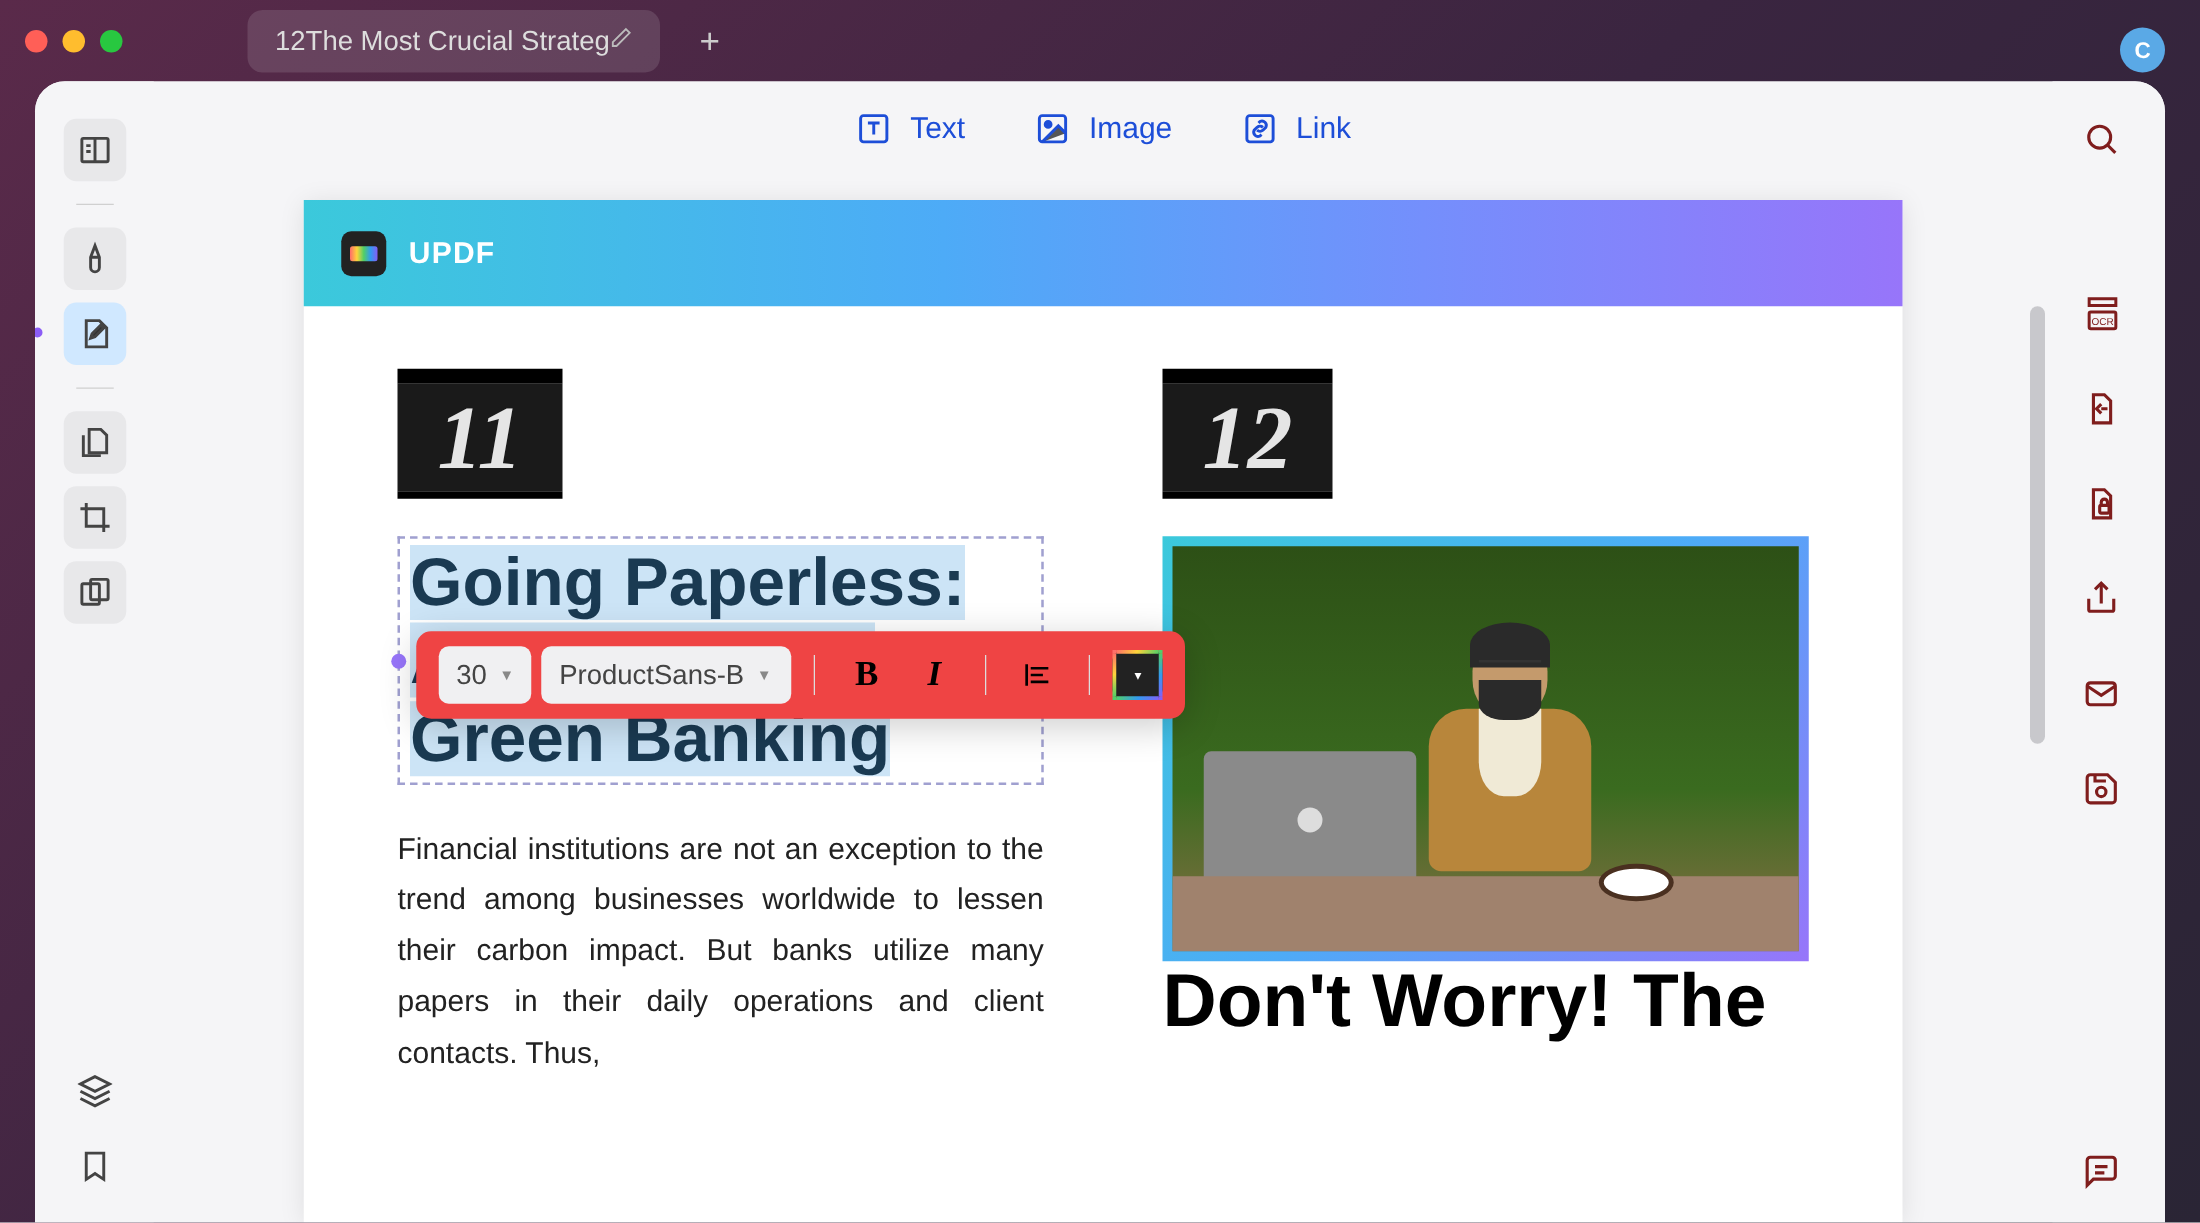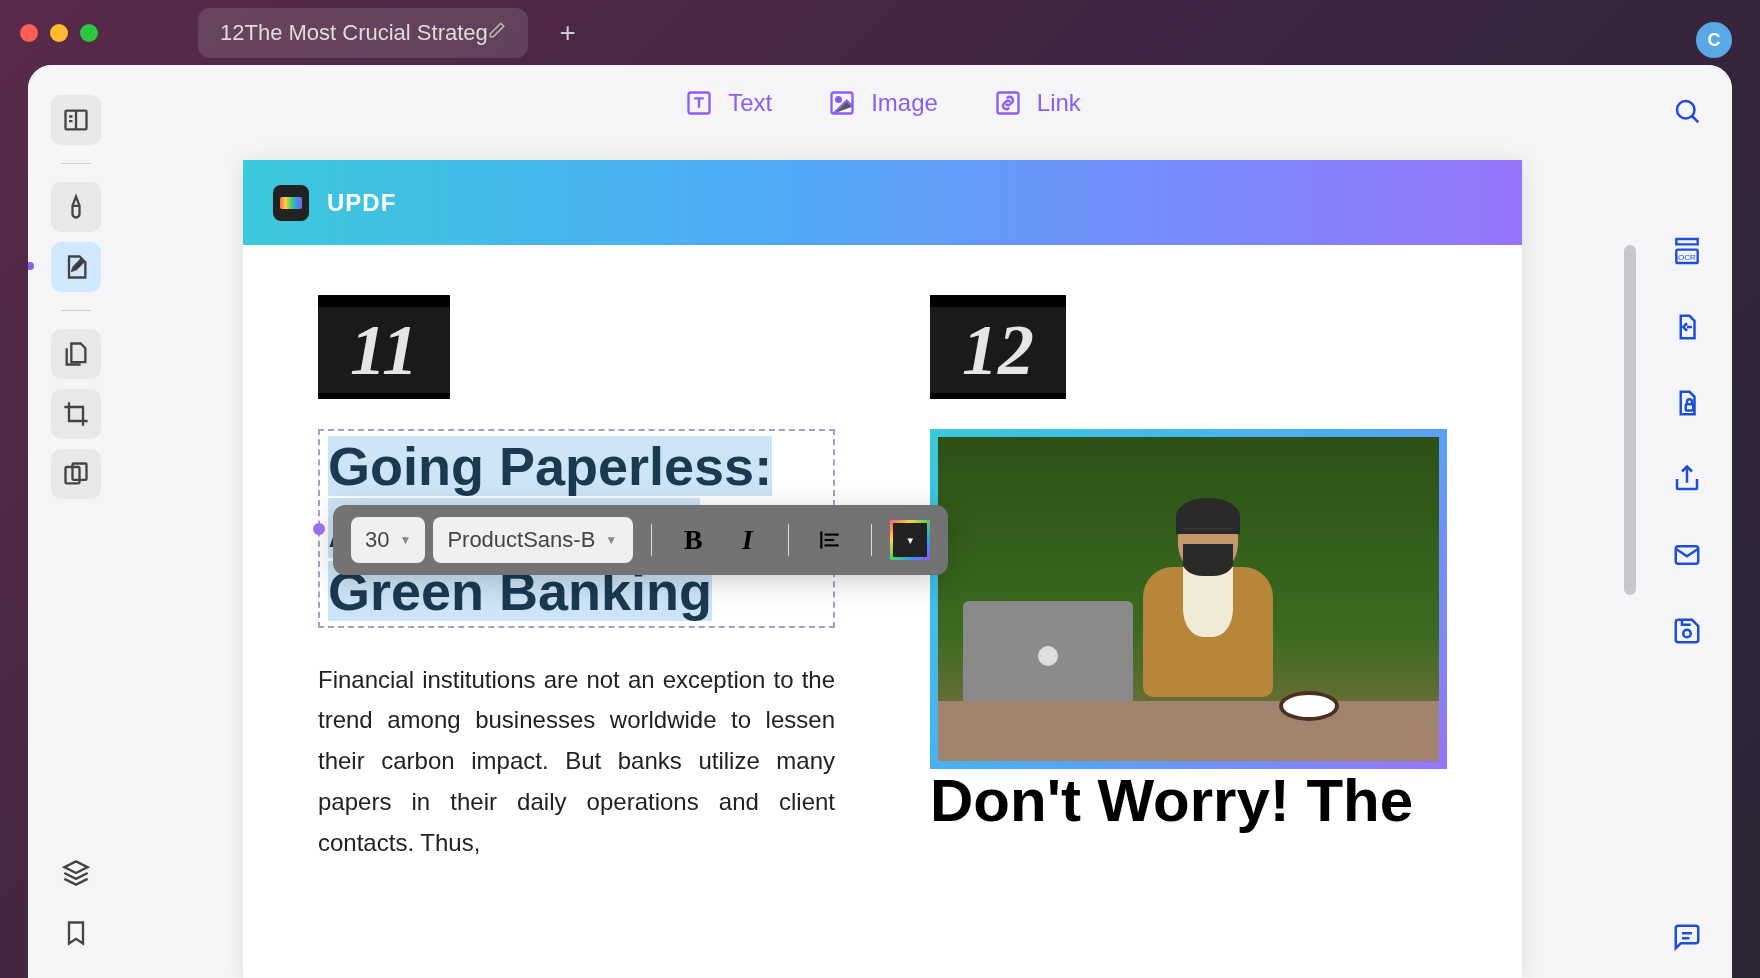--- a/index.html
+++ b/index.html
@@ -100,7 +100,7 @@
   justify-content: center;
   gap: 55px;
 }
-.tool-item { display: flex; align-items: center; gap: 14px; font-size: 24px; font-weight: 500; color: #8b5cf6; cursor: pointer; }
+.tool-item { display: flex; align-items: center; gap: 14px; font-size: 24px; font-weight: 500; color: #1d4ed8; cursor: pointer; }
 .tool-icon { width: 30px; height: 30px; display: flex; align-items: center; justify-content: center; }
 .doc-area {
   flex: 1;

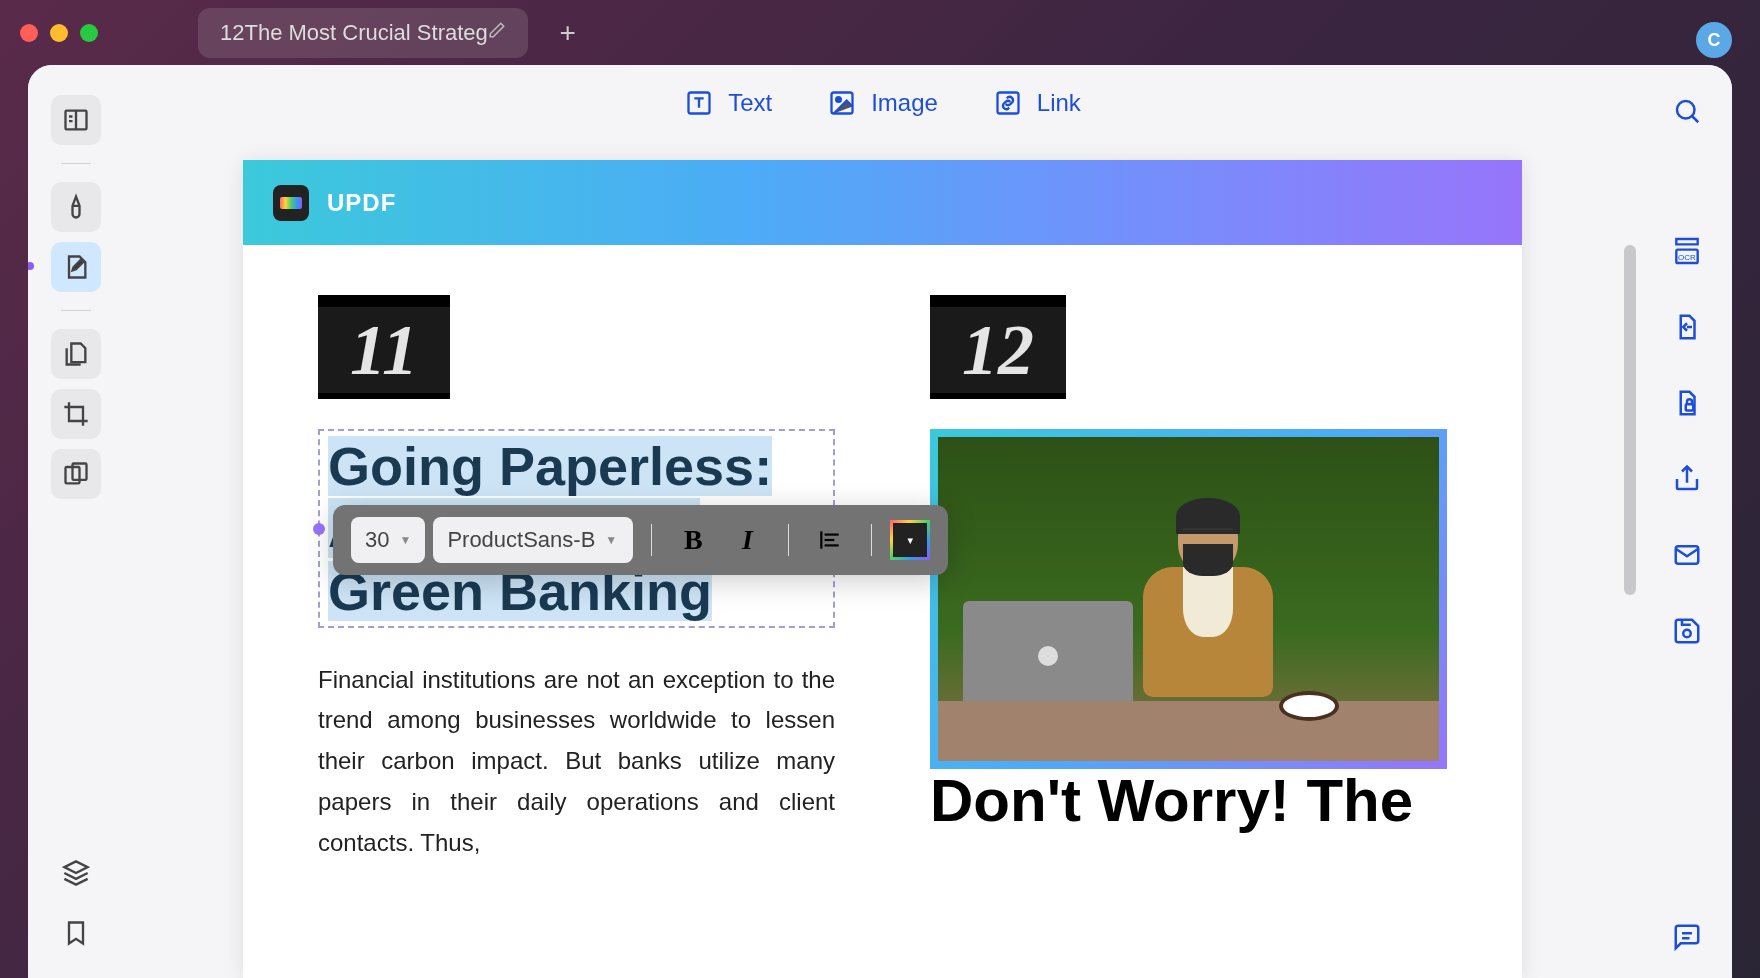--- a/index.html
+++ b/index.html
@@ -83,8 +83,8 @@
 }
 .right-btn {
   width: 42px; height: 42px;
-  display: flex; align-items: center; justify-content: center;
-  color: #1d4ed8; cursor: pointer;
+  display: flex; align-items: center; justify-content: flex-start;
+  color: #7f1d1d; cursor: pointer;
 }
 .right-spacer { flex: 1; }
 .center {

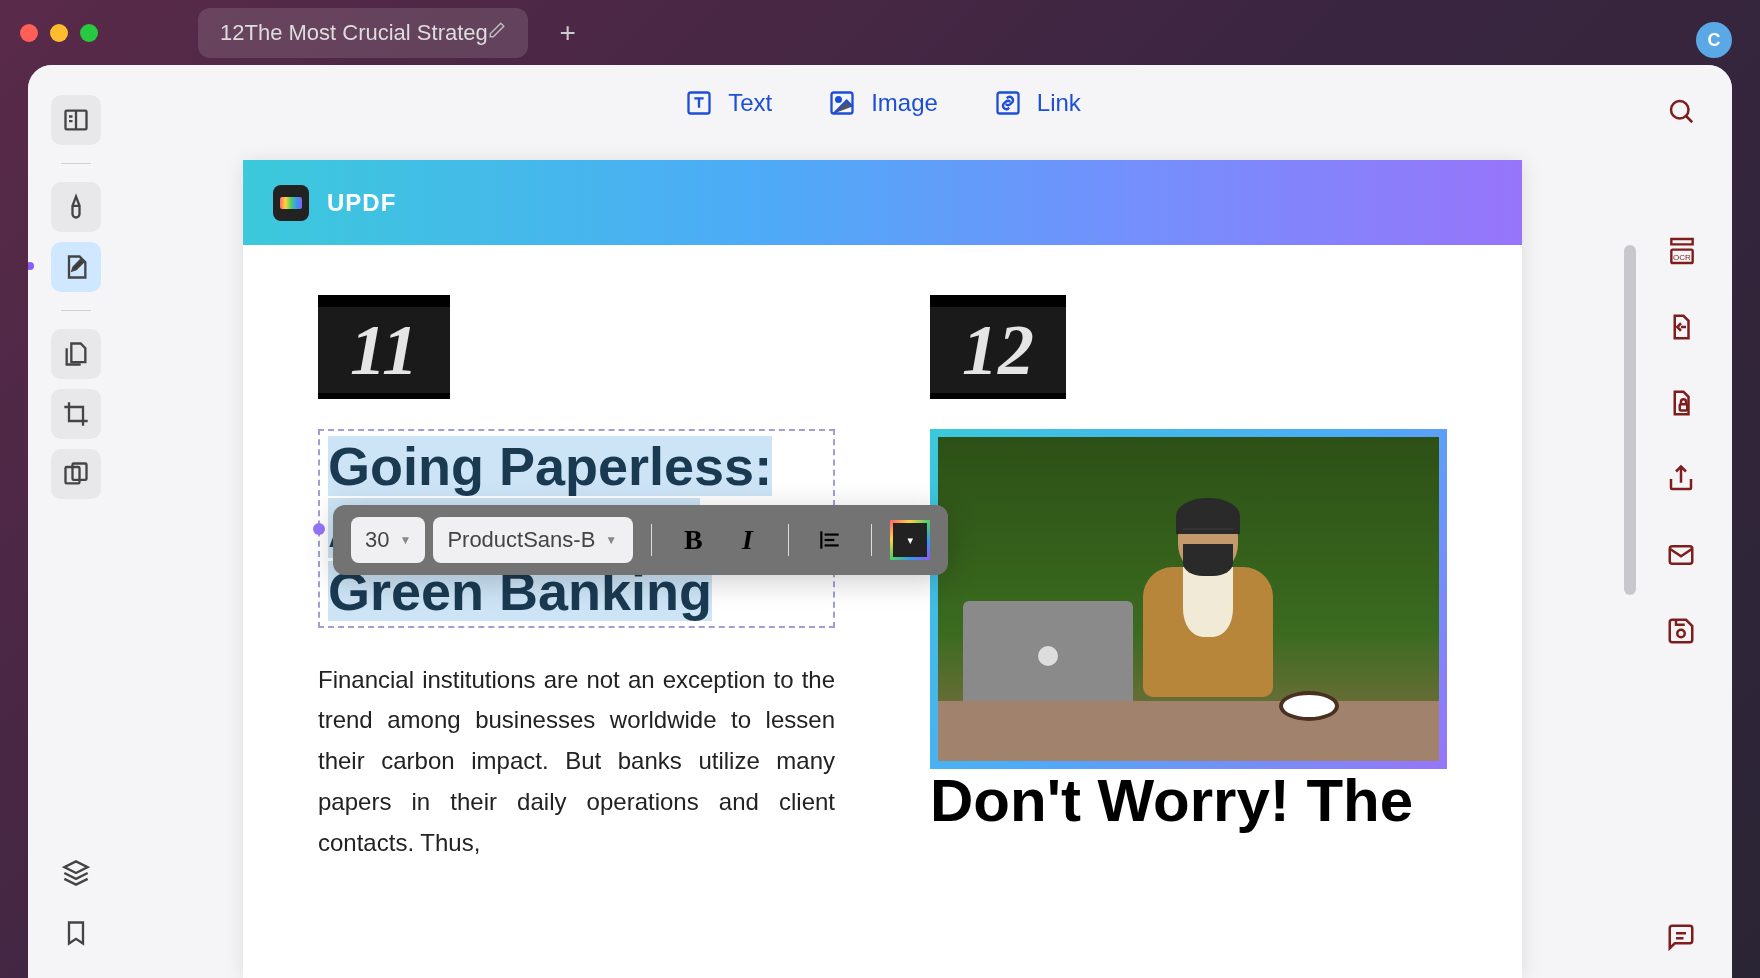--- a/index.html
+++ b/index.html
@@ -210,7 +210,7 @@
   left: 210px;
   top: 440px;
   height: 70px;
-  background: #737373;
+  background: #ef4444;
   border-radius: 12px;
   box-shadow: 0 6px 30px rgba(0,0,0,0.2);
   display: flex;

